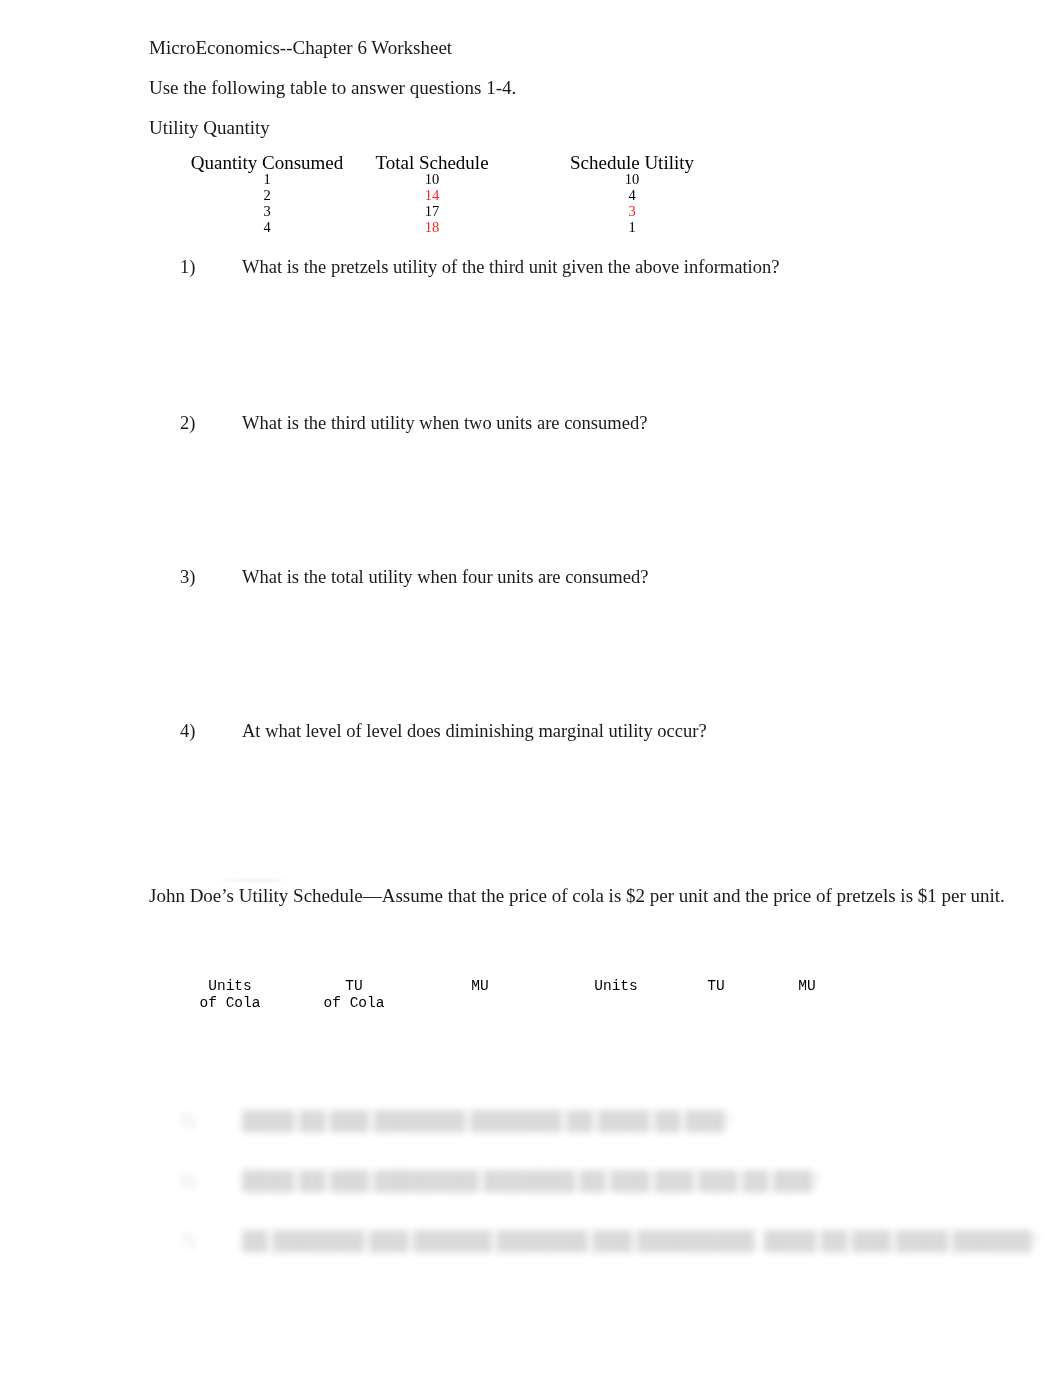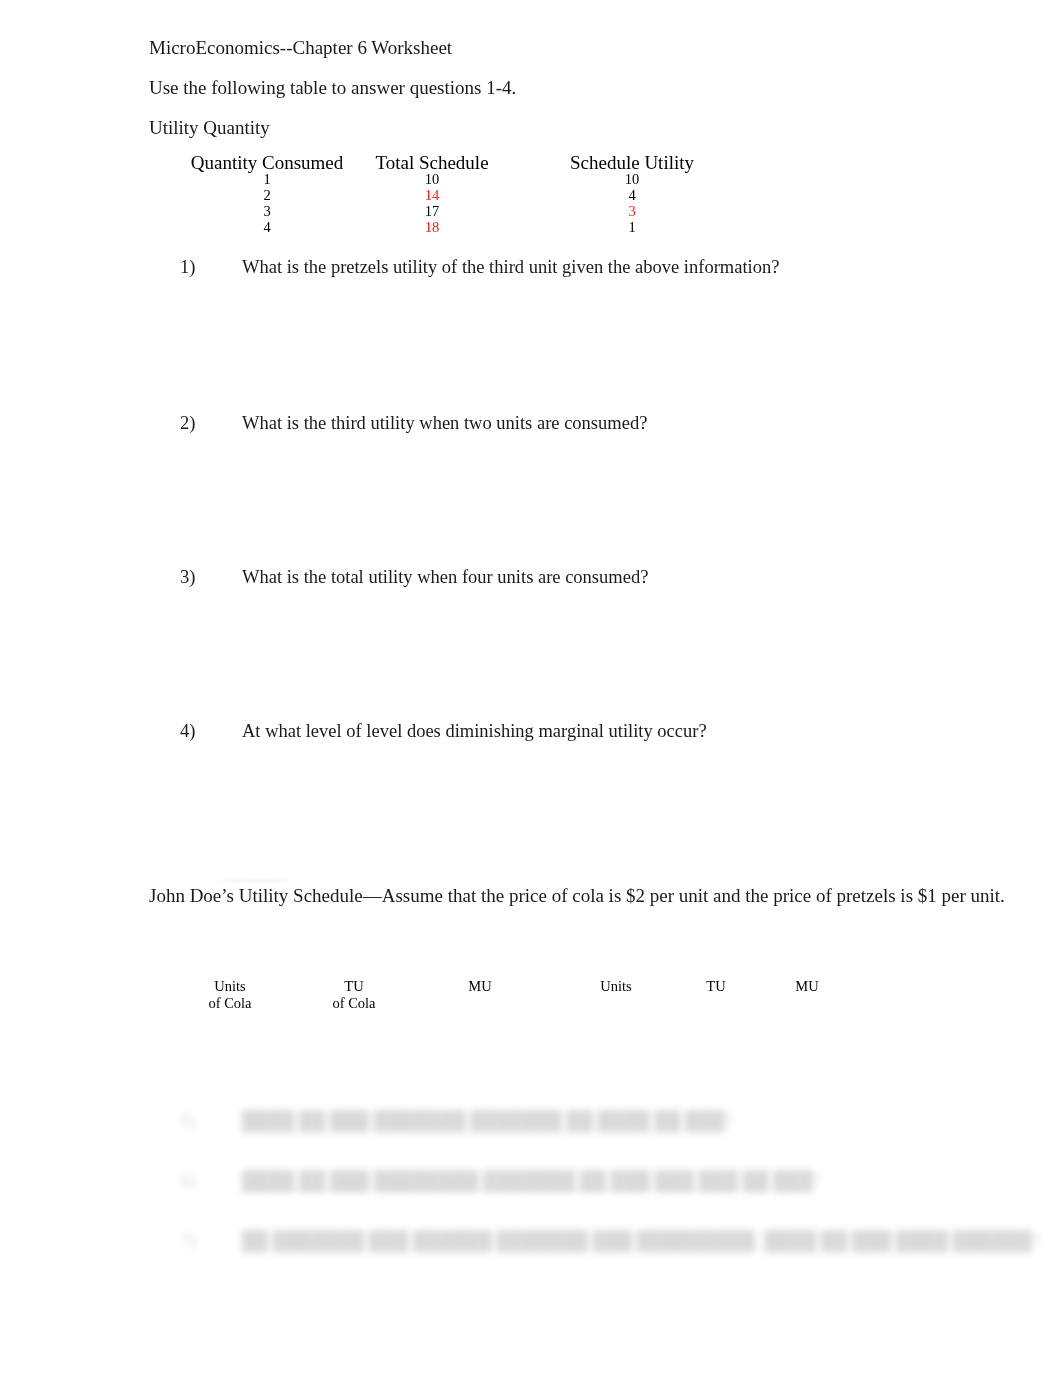--- a/index.html
+++ b/index.html
@@ -122,7 +122,7 @@
   .dc4 { left: 567px; }
   .dc5 { left: 658px; }
 
-  .fade-0 { opacity: 1;    filter: none; }
+  .fade-0 { opacity: 1;    filter: none; font-family: Liberation Mono, monospace; }
   .fade-2 { opacity: 0.16; filter: blur(3.4px); }
   .fade-3 { opacity: 0.12; filter: blur(3.8px); }
   .fade-4 { opacity: 0.10; filter: blur(4.2px); }

